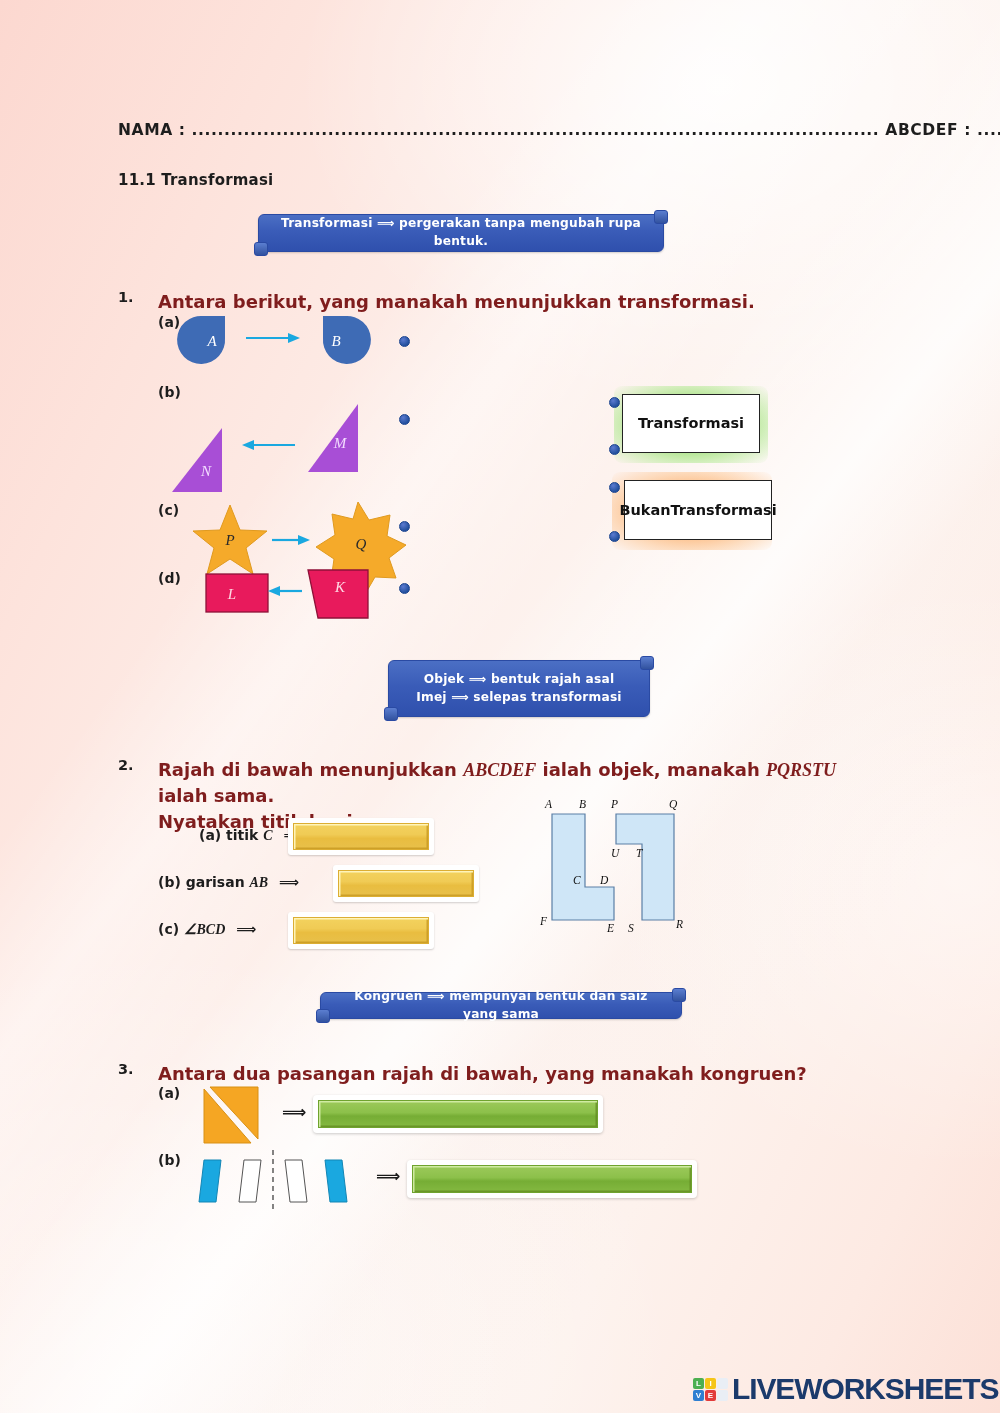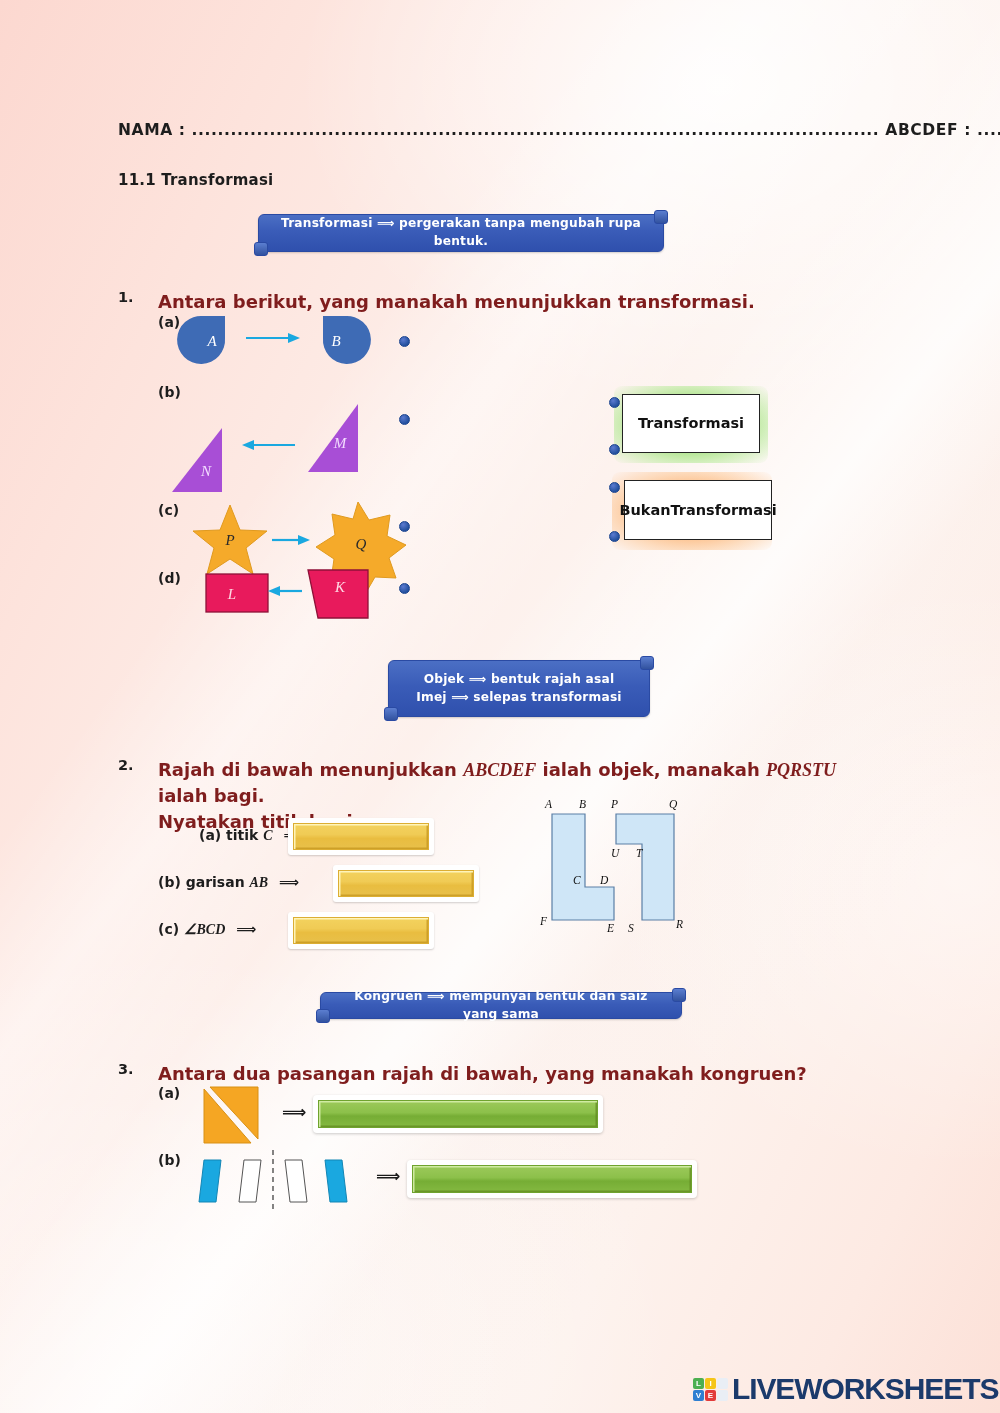--- a/index.html
+++ b/index.html
@@ -263,7 +263,7 @@
 
   <div id="q2-num" class="qnum hand">2.</div>
   <div id="q2-text" class="qtext hand">
-    <span>Rajah di bawah menunjukkan </span><span class="mathit">ABCDEF</span><span> ialah objek, manakah </span><span class="mathit">PQRSTU</span><span> ialah bagi.</span><br>
+    <span>Rajah di bawah menunjukkan </span><span class="mathit">ABCDEF</span><span> ialah objek, manakah </span><span class="mathit">PQRSTU</span><span> ialah sama.</span><br>
     <span>Nyatakan titik bagi</span>
   </div>
 

